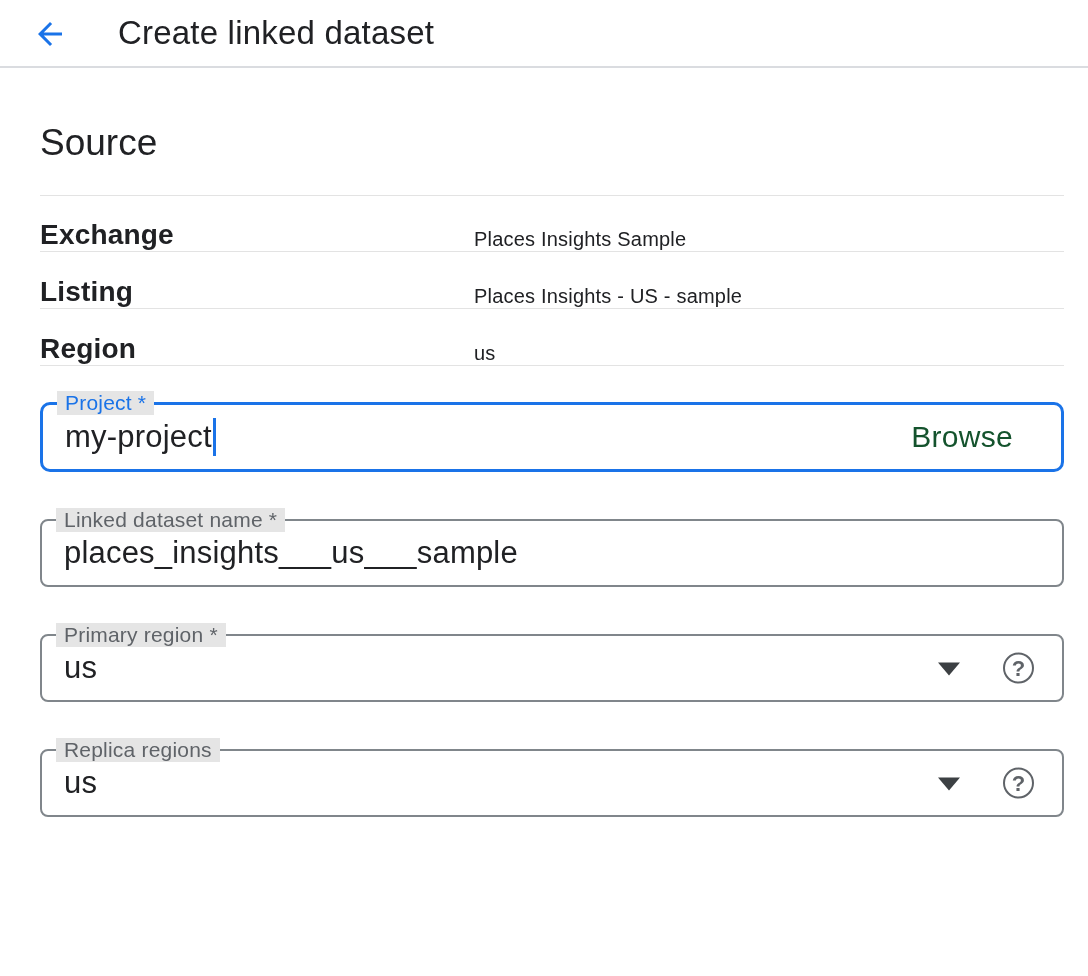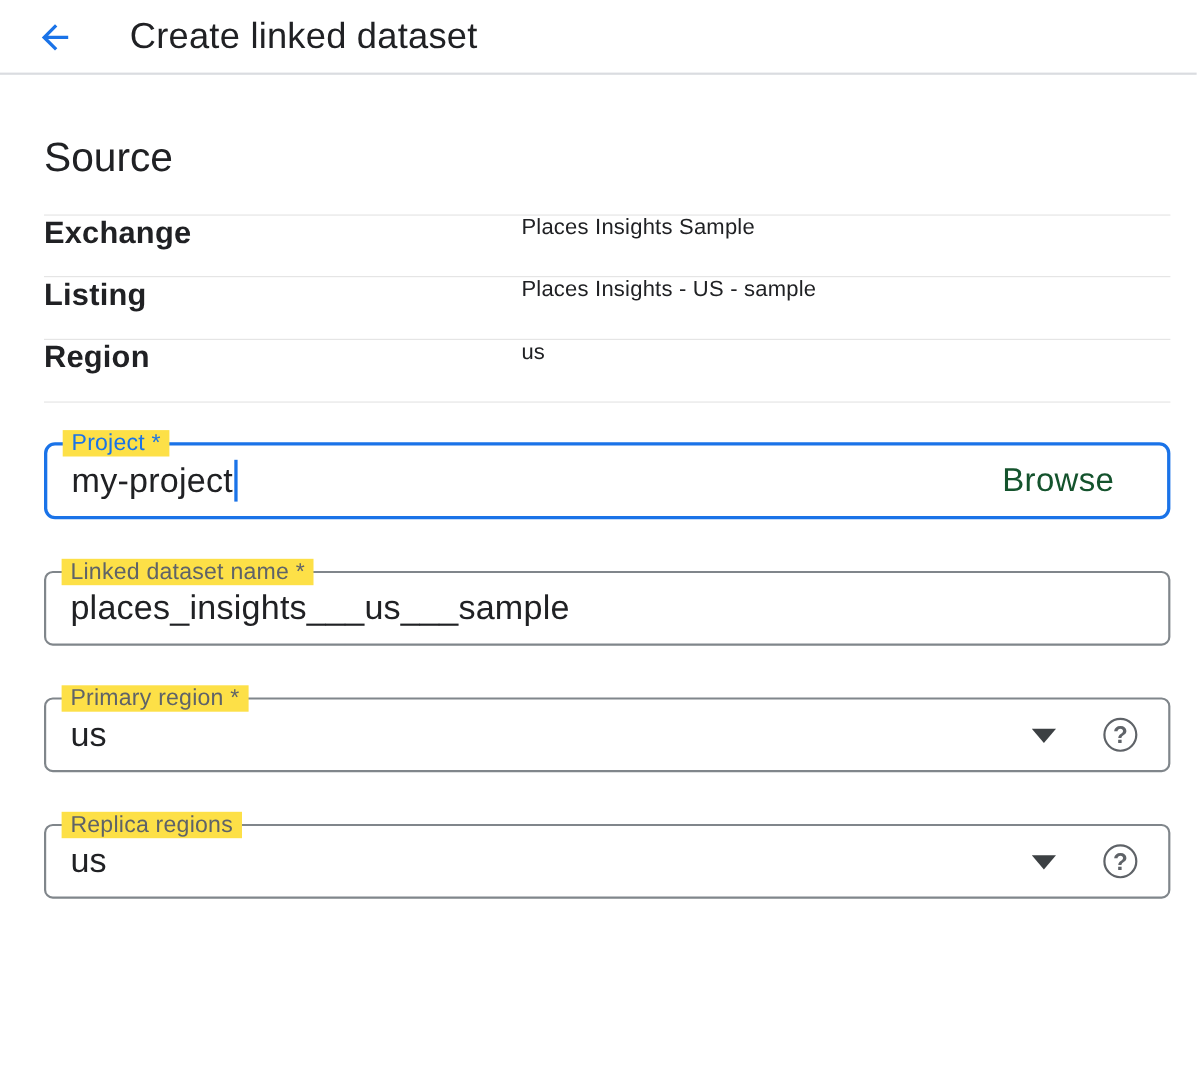--- a/index.html
+++ b/index.html
@@ -52,7 +52,7 @@
   .kv-table { width: 100%; }
   .kv-row {
     display: flex;
-    align-items: flex-start;
+    align-items: flex-end;
     height: 57px;
     border-bottom: 1px solid #e3e3e3;
   }

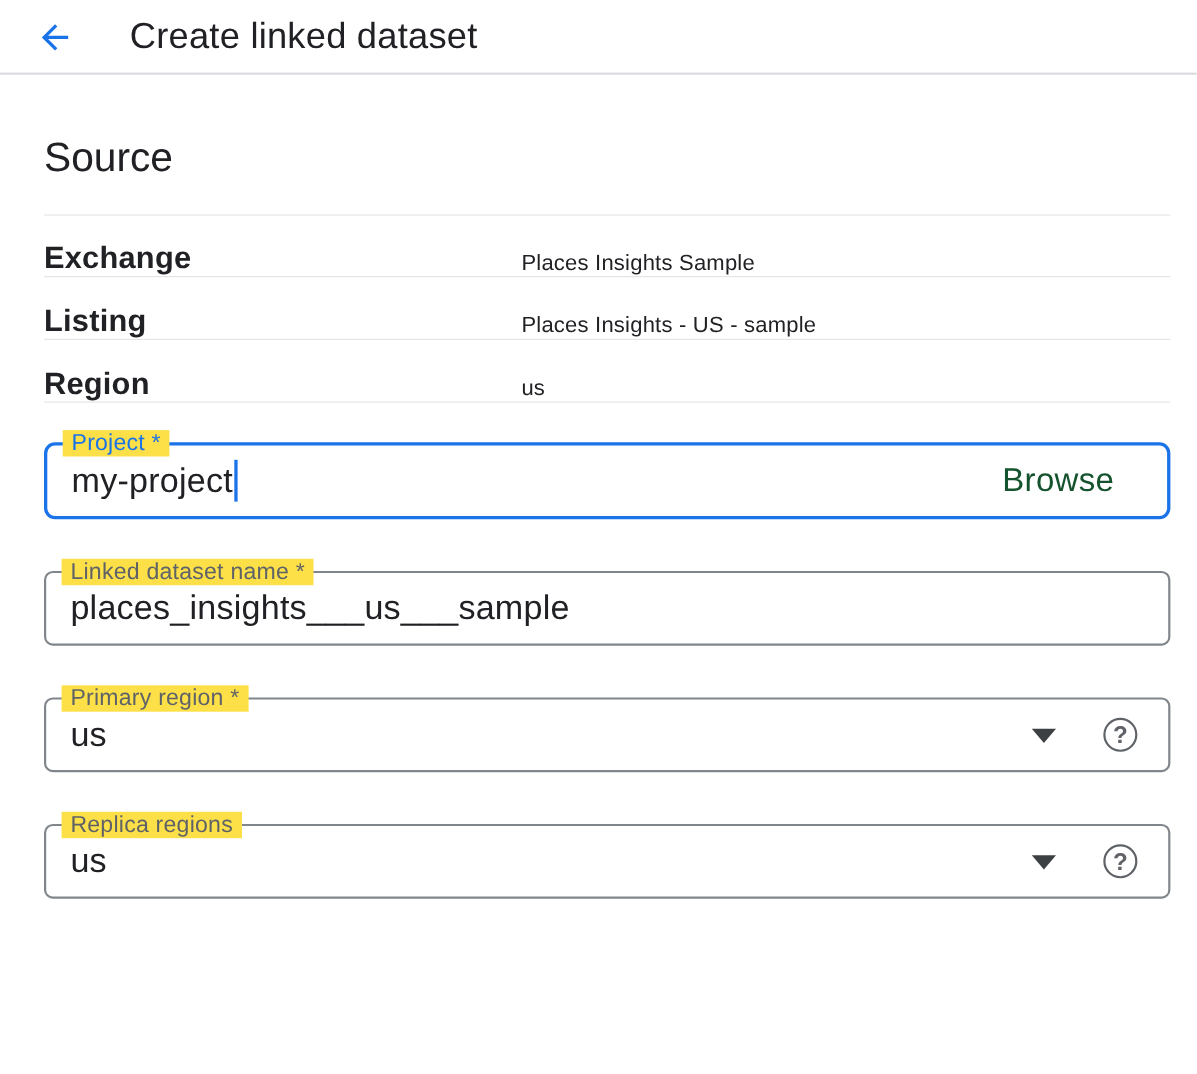--- a/index.html
+++ b/index.html
@@ -94,7 +94,7 @@
     position: absolute;
     top: -13px;
     left: 14px;
-    background: #fde047;
+    background: #e5e5e5;
     padding: 0 8px;
     font-size: 21px;
     color: #5f6368;

